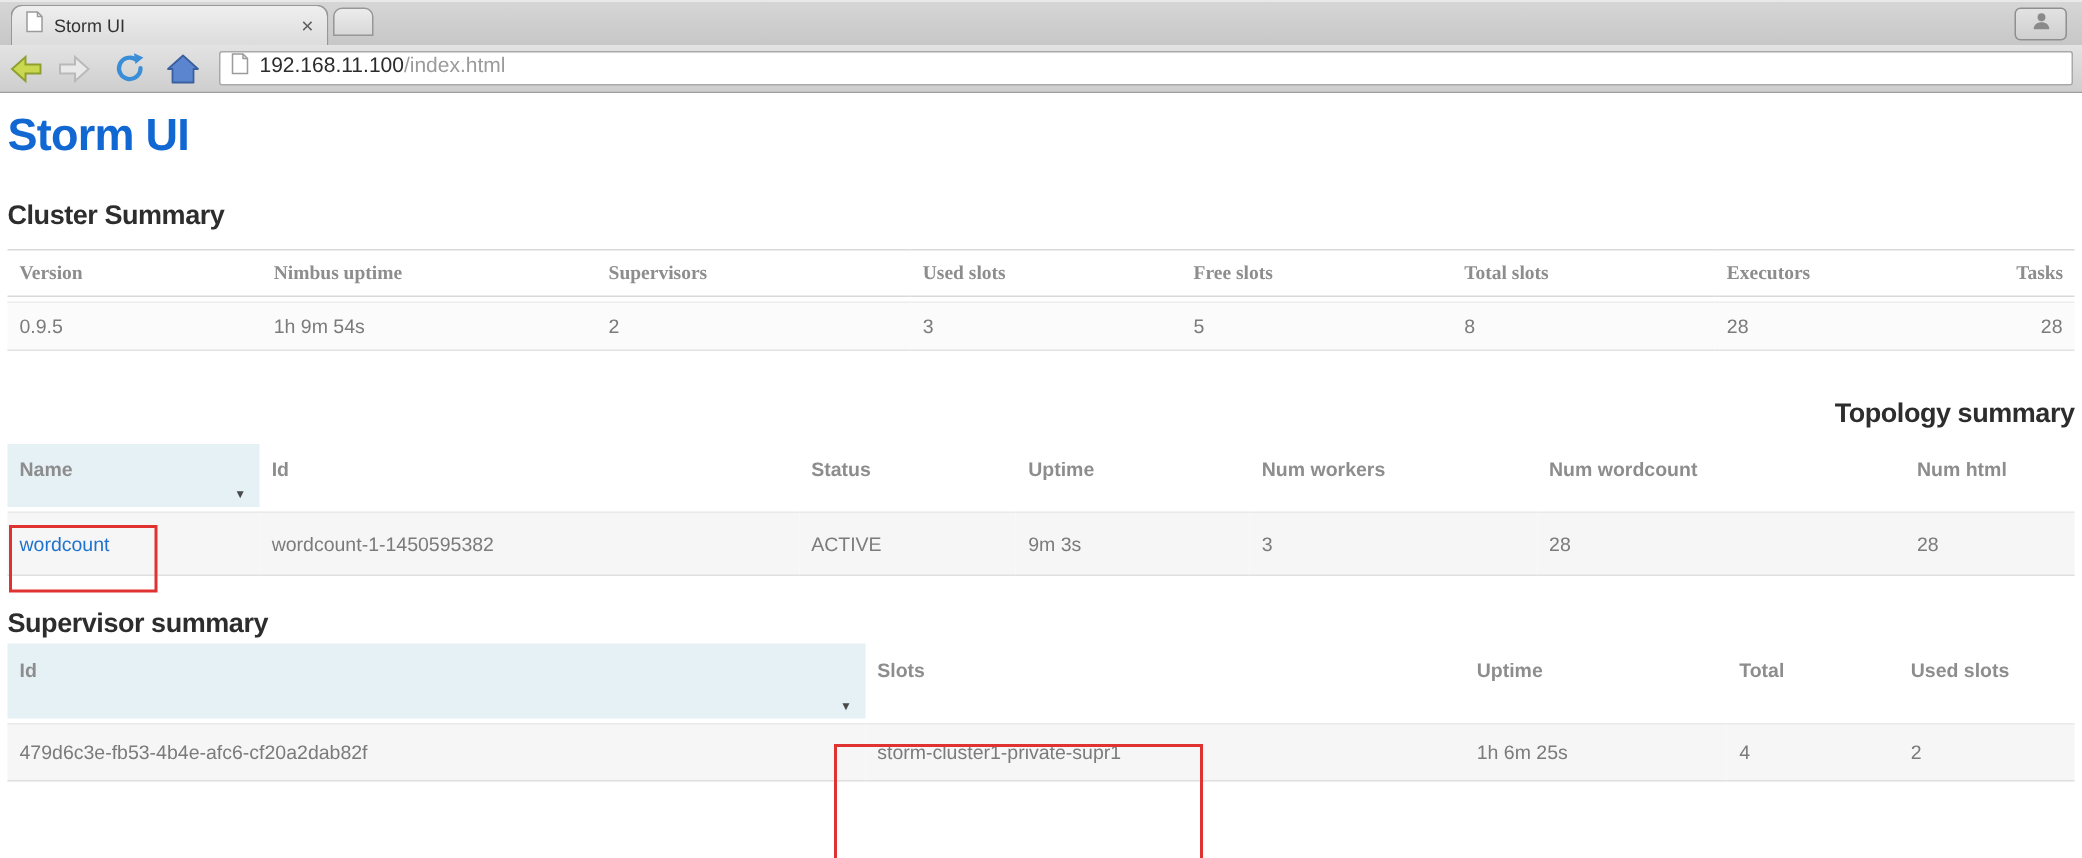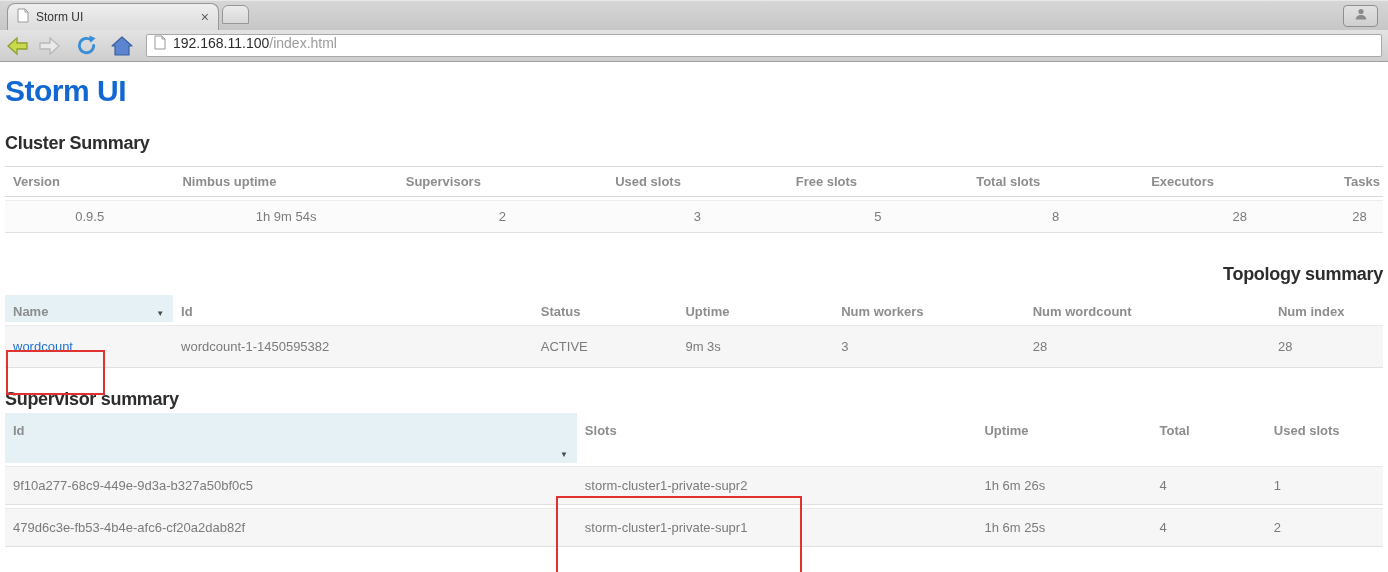--- a/index.html
+++ b/index.html
@@ -68,7 +68,7 @@
   th { text-align:left; font-weight:bold; color:#8d8d8d; padding:7px 8px; }
   td { color:#7b7b7b; padding:7px 8px; overflow:hidden; white-space:nowrap; }
 
-  .tbl-cluster thead th { border-top:1px solid #d9d9d9; border-bottom:1px solid #d9d9d9; }
+  .tbl-cluster thead th { border-top:1px solid #d9d9d9; border-bottom:1px solid #d9d9d9;font-family:Liberation Serif, serif; }
   .tbl-cluster tbody td { background:#fbfbfb; border-top:1px solid #ededed; border-bottom:1px solid #e2e2e2; padding:8px;text-align:center; }
   .col-right { text-align:right; }
 

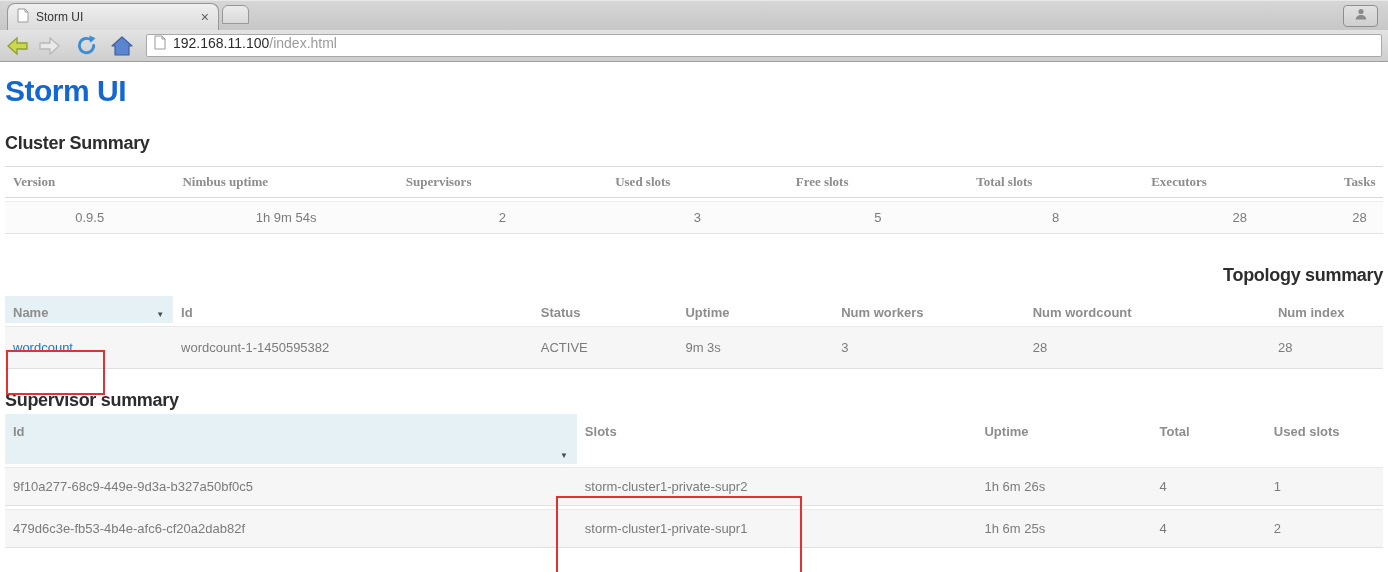--- a/index.html
+++ b/index.html
@@ -69,7 +69,7 @@
   td { color:#7b7b7b; padding:7px 8px; overflow:hidden; white-space:nowrap; }
 
   .tbl-cluster thead th { border-top:1px solid #d9d9d9; border-bottom:1px solid #d9d9d9;font-family:Liberation Serif, serif; }
-  .tbl-cluster tbody td { background:#fbfbfb; border-top:1px solid #ededed; border-bottom:1px solid #e2e2e2; padding:8px;text-align:center; }
+  .tbl-cluster tbody td { background:#fbfbfb; border-top:1px solid #ededed; border-bottom:1px solid #e2e2e2; padding:8px; }
   .col-right { text-align:right; }
 
   .tbl-topology th { padding:9px 8px 3px 8px; vertical-align:top;margin-top:16px; }

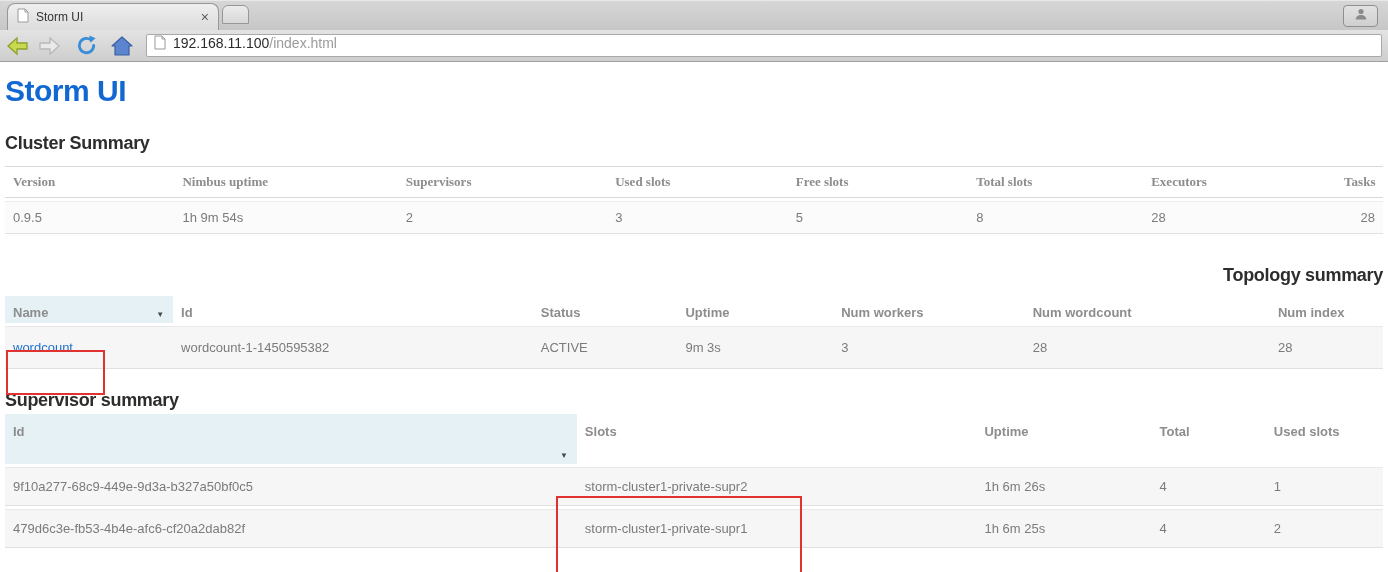--- a/index.html
+++ b/index.html
@@ -72,7 +72,7 @@
   .tbl-cluster tbody td { background:#fbfbfb; border-top:1px solid #ededed; border-bottom:1px solid #e2e2e2; padding:8px; }
   .col-right { text-align:right; }
 
-  .tbl-topology th { padding:9px 8px 3px 8px; vertical-align:top;margin-top:16px; }
+  .tbl-topology th { padding:9px 8px 18px 8px; vertical-align:top;margin-top:16px; }
   .tbl-topology tbody td { background:#f6f6f6; border-top:1px solid #e9e9e9; border-bottom:1px solid #e0e0e0; padding:13px 8px; }
 
   .tbl-supervisor th { padding:10px 8px 25px 8px; vertical-align:top; }

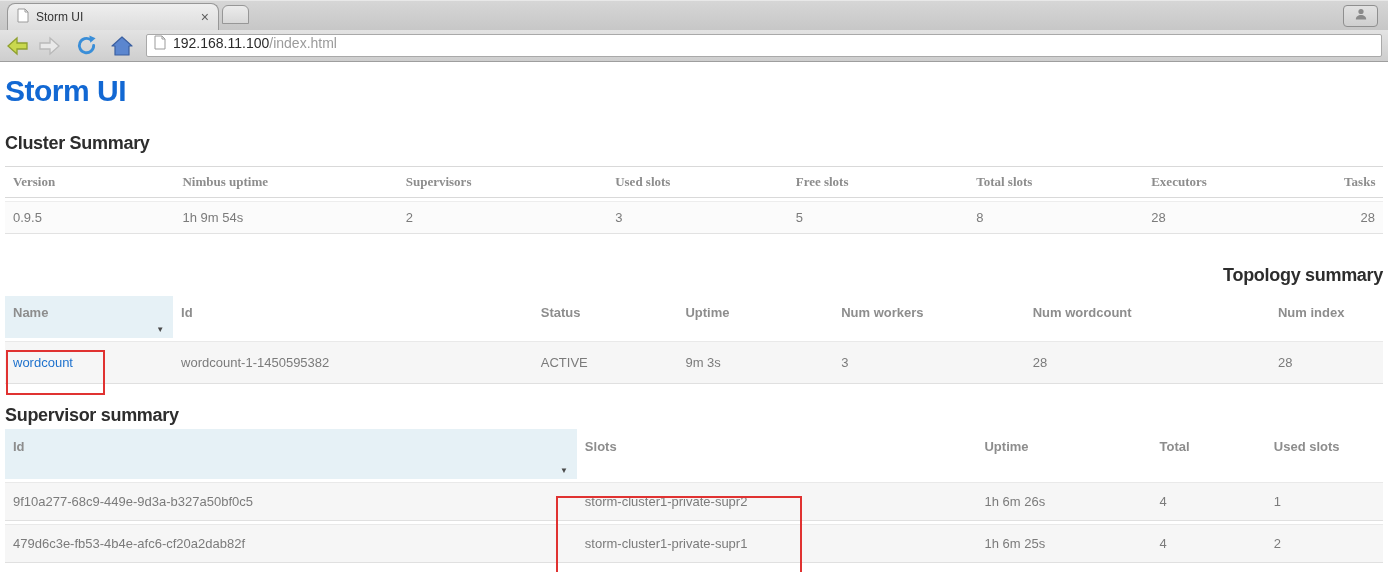--- a/index.html
+++ b/index.html
@@ -213,7 +213,7 @@
         <th>Uptime</th>
         <th>Num workers</th>
         <th>Num wordcount</th>
-        <th>Num index</th>
+        <th>Num html</th>
       </tr>
     </thead>
     <tbody>

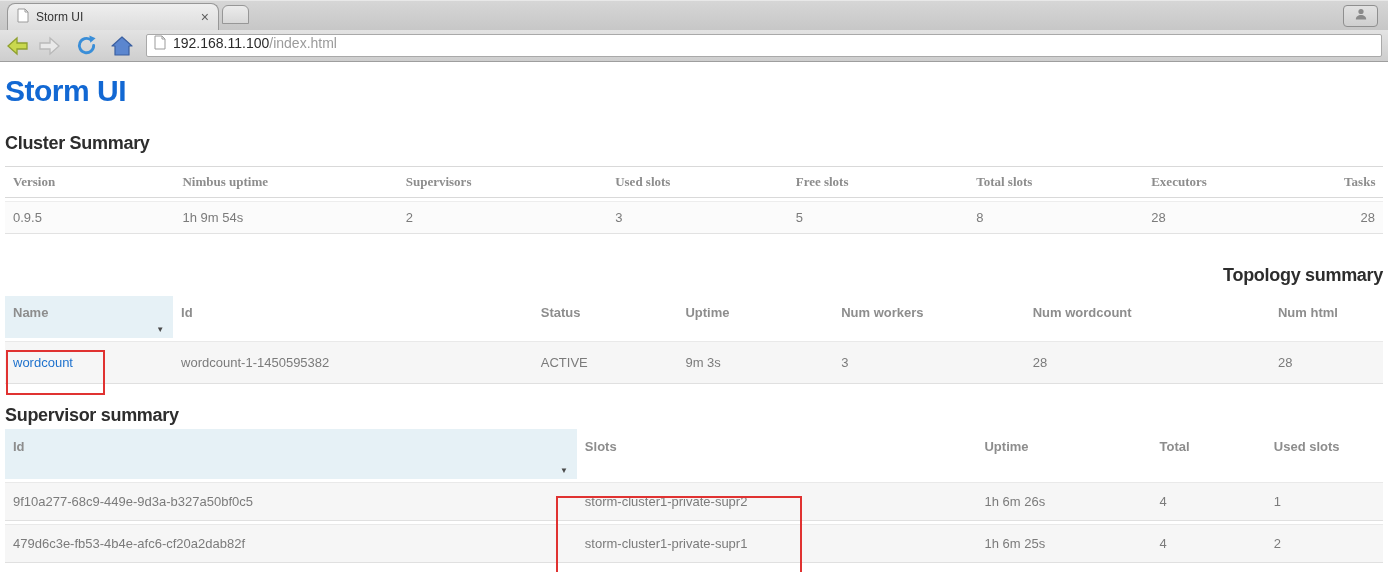--- a/index.html
+++ b/index.html
@@ -254,13 +254,6 @@
     </thead>
     <tbody>
       <tr>
-        <td>9f10a277-68c9-449e-9d3a-b327a50bf0c5</td>
-        <td>storm-cluster1-private-supr2</td>
-        <td>1h 6m 26s</td>
-        <td>4</td>
-        <td>1</td>
-      </tr>
-      <tr>
         <td>479d6c3e-fb53-4b4e-afc6-cf20a2dab82f</td>
         <td>storm-cluster1-private-supr1</td>
         <td>1h 6m 25s</td>

